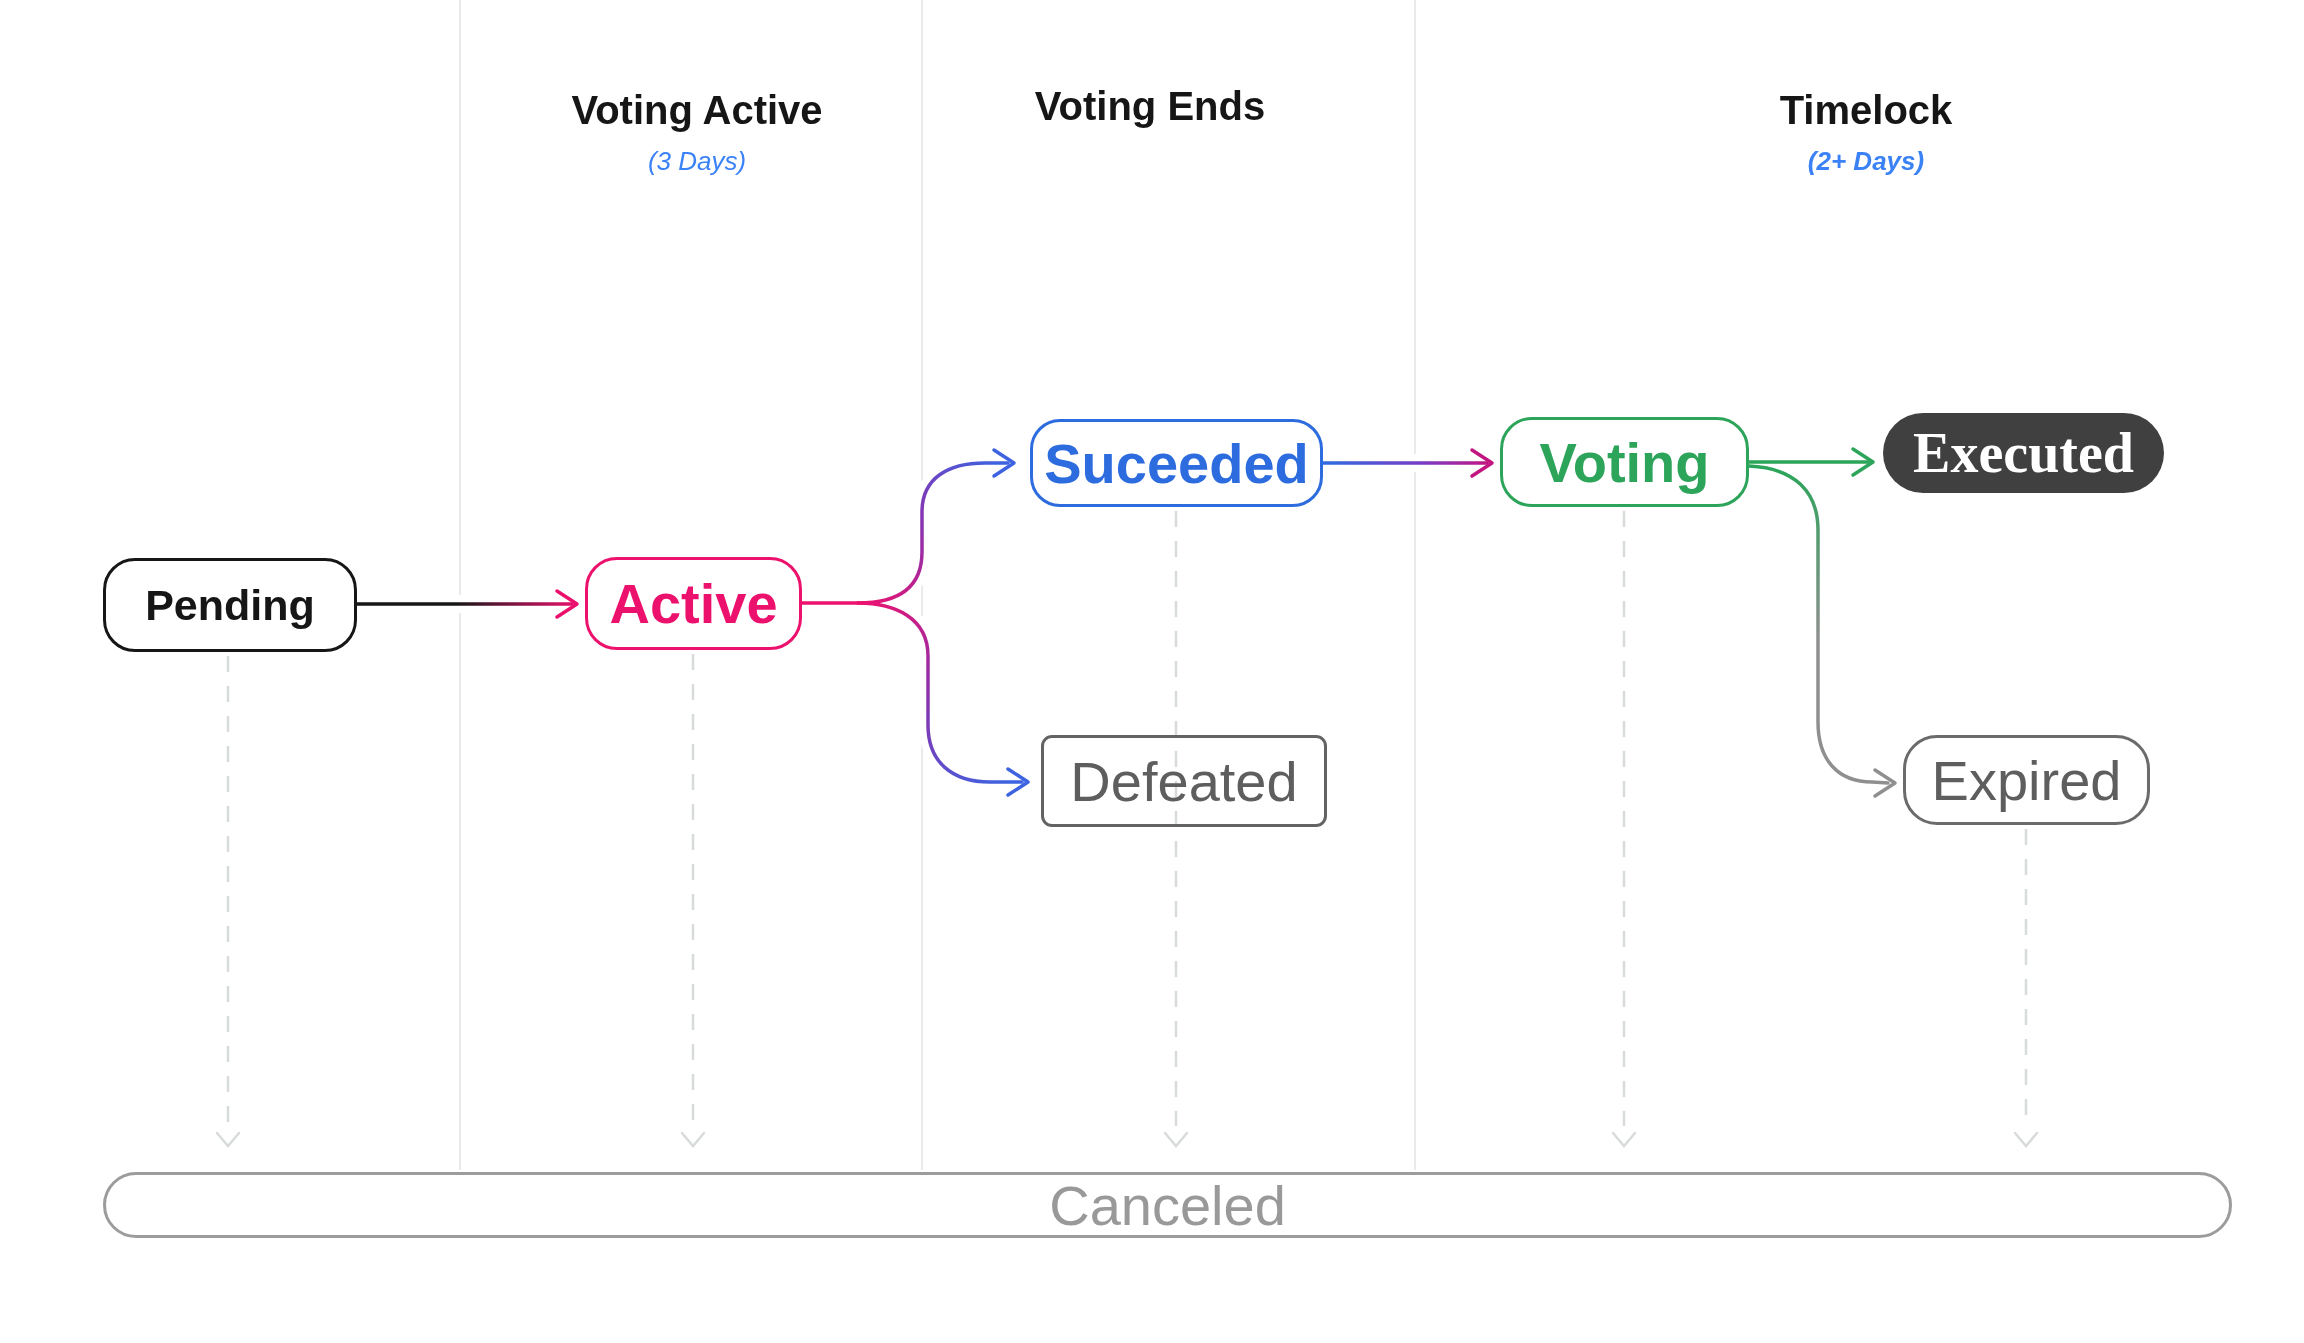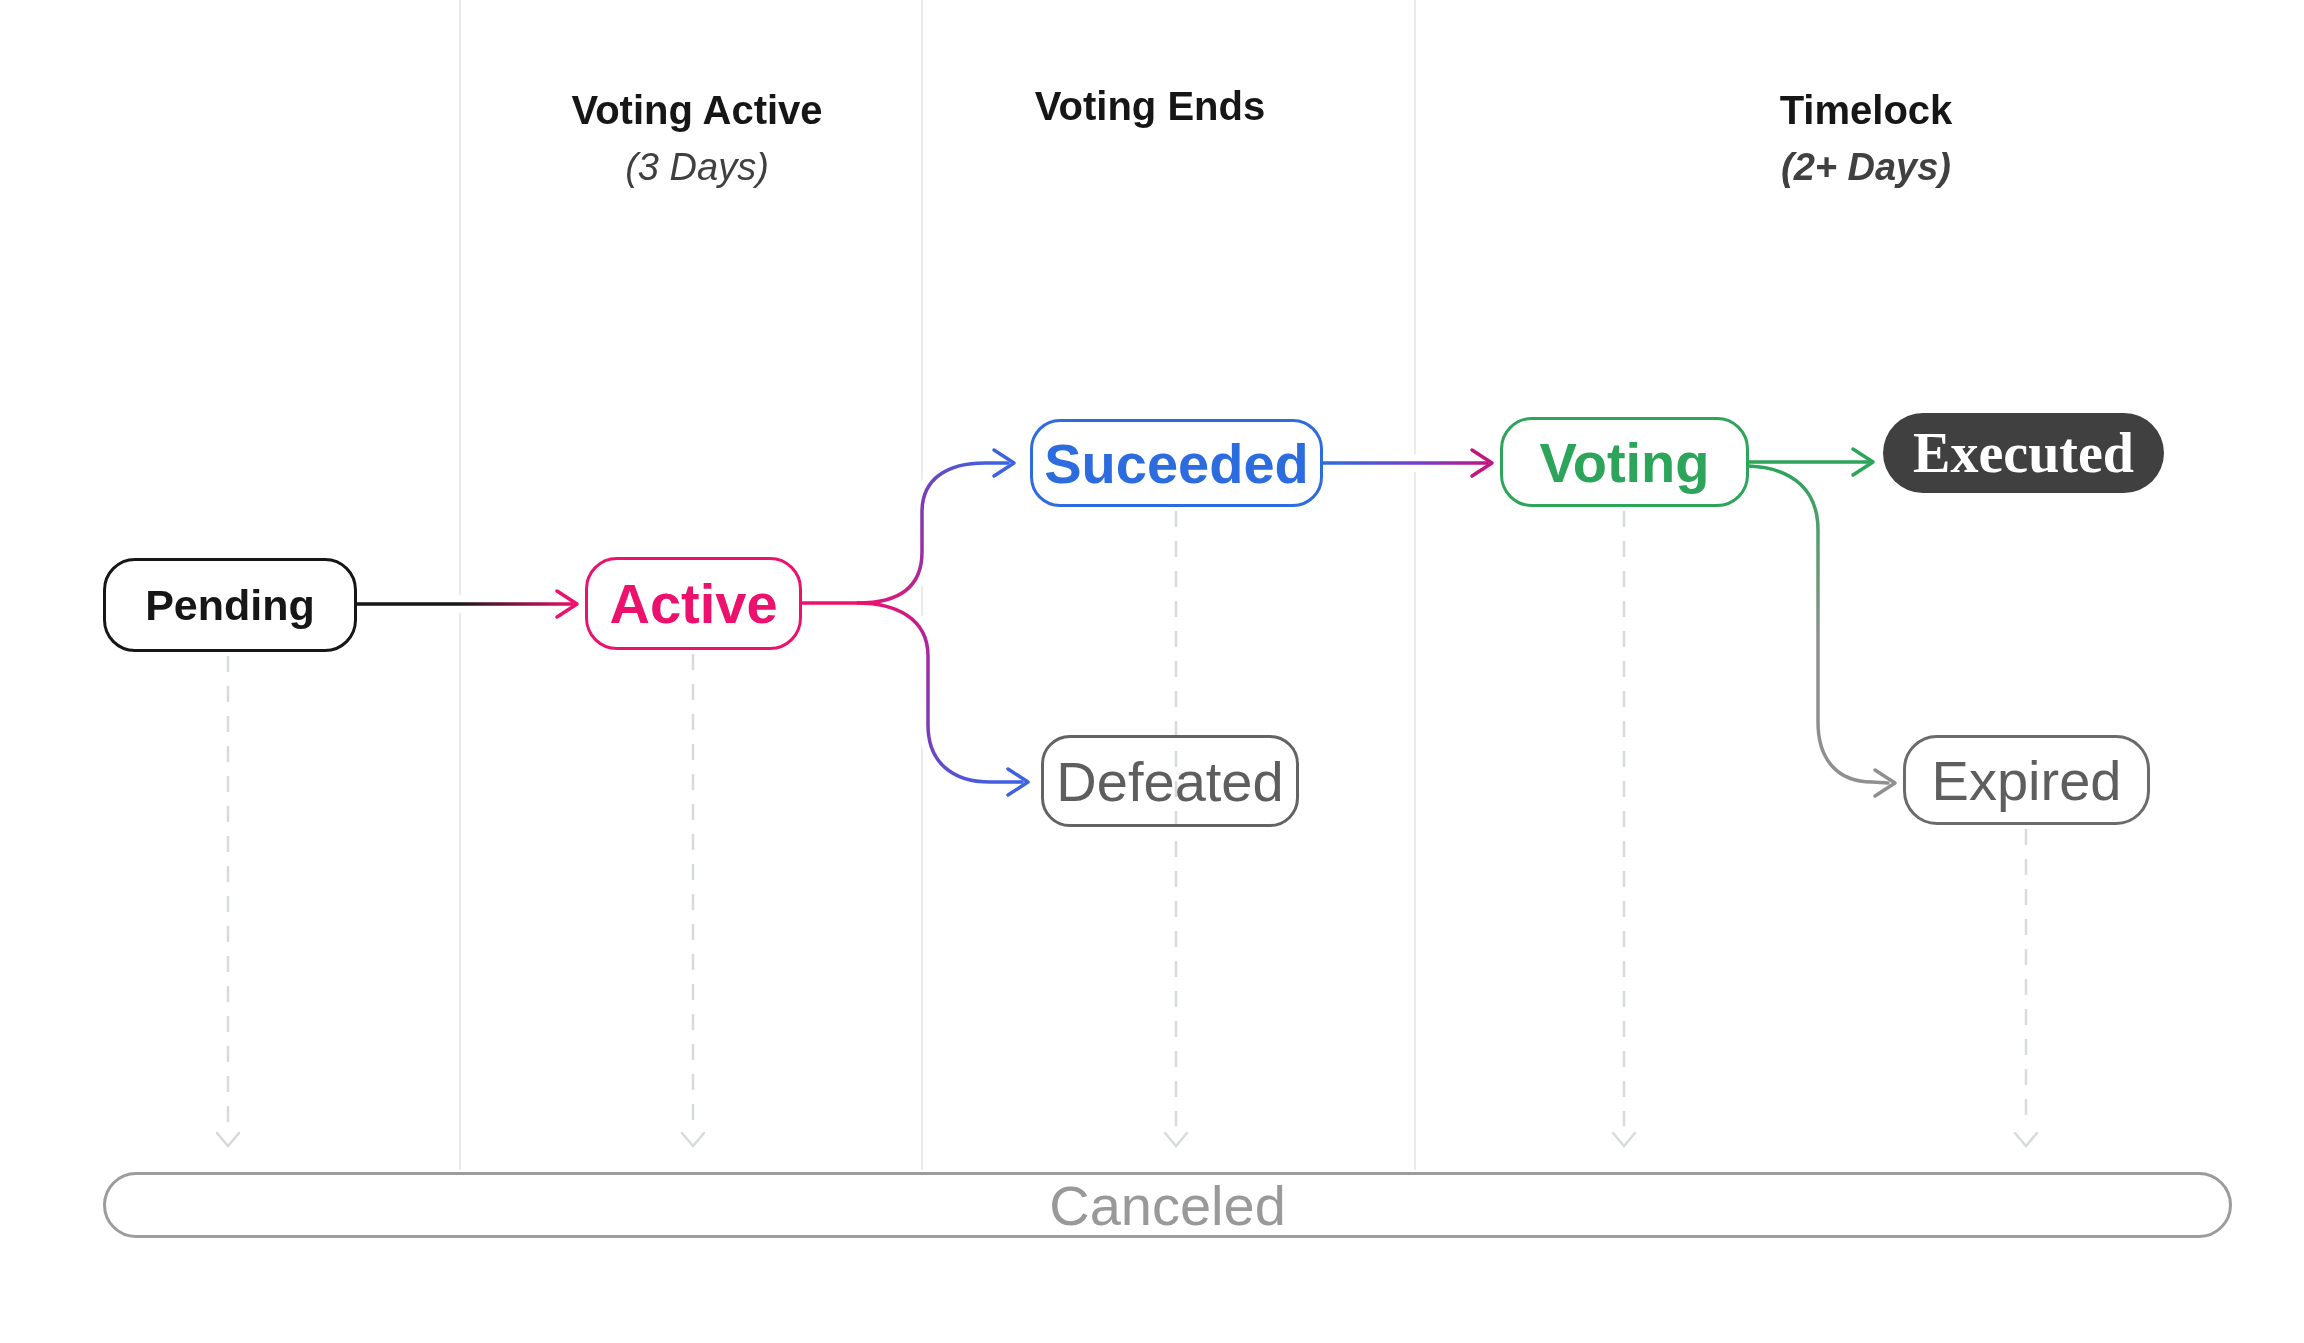--- a/index.html
+++ b/index.html
@@ -23,7 +23,7 @@
     position:absolute;
     transform:translateX(-50%);
     text-align:center;
-    font-size:38px;font-style:italic;font-weight:400;color:#404040;
+    font-size:26px;font-style:italic;font-weight:400;color:#3b82f6;
     white-space:nowrap;
     z-index:2;
   }

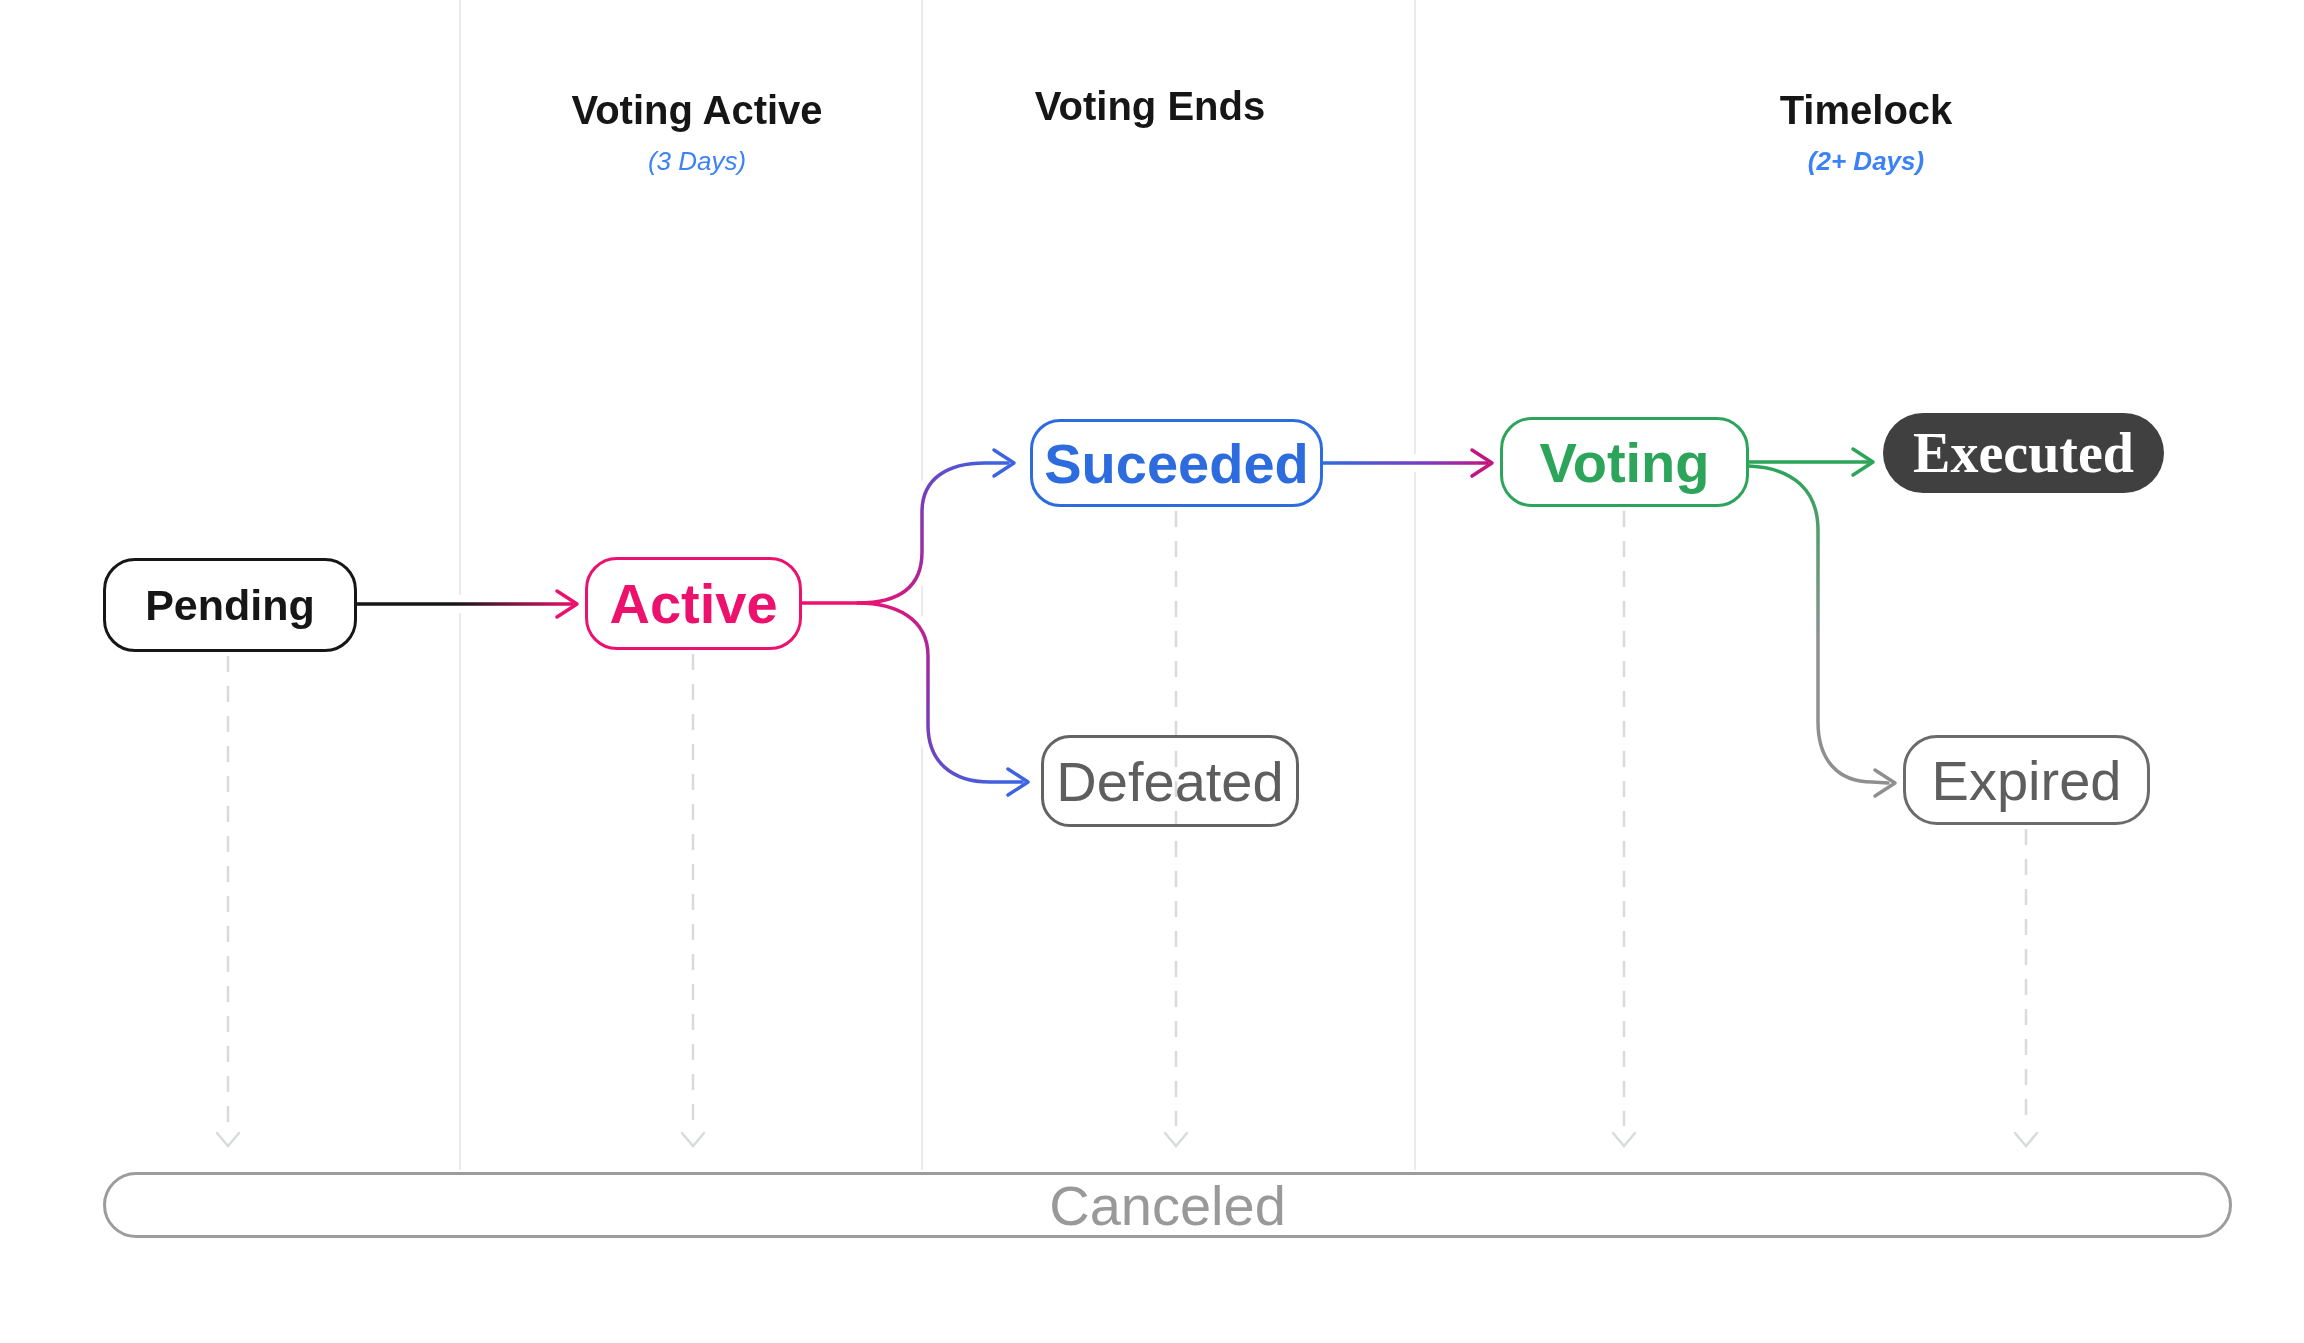--- a/index.html
+++ b/index.html
@@ -39,7 +39,7 @@
   .node.pending{left:103px;top:558px;width:254px;height:94px;border:3.5px solid #161616;border-radius:32px;color:#161616;font-size:43px;}
   .node.active{left:585px;top:557px;width:217px;height:93px;border:3.5px solid #ED116E;border-radius:32px;color:#ED116E;}
   .node.succeeded{left:1030px;top:419px;width:293px;height:88px;border:3px solid #2D6CDF;border-radius:30px;color:#2D6CDF;}
-  .node.defeated{left:1041px;top:735px;width:258px;height:92px;border:3px solid #636363;border-radius:29px;color:#5E5E5E;font-weight:400;background:transparent;}
+  .node.defeated{left:1041px;top:735px;width:286px;height:92px;border:3px solid #636363;border-radius:11px;color:#5E5E5E;font-weight:400;background:transparent;}
   .node.queued{left:1500px;top:417px;width:249px;height:90px;border:3px solid #2CA45A;border-radius:32px;color:#2CA45A;}
   .node.executed{left:1883px;top:413px;width:281px;height:80px;border:none;border-radius:44px;background:#404040;color:#ffffff;font-family:Liberation Serif, serif;}
   .node.expired{left:1903px;top:735px;width:247px;height:90px;border:3px solid #6B6B6B;border-radius:34px;color:#5E5E5E;font-weight:400;}

